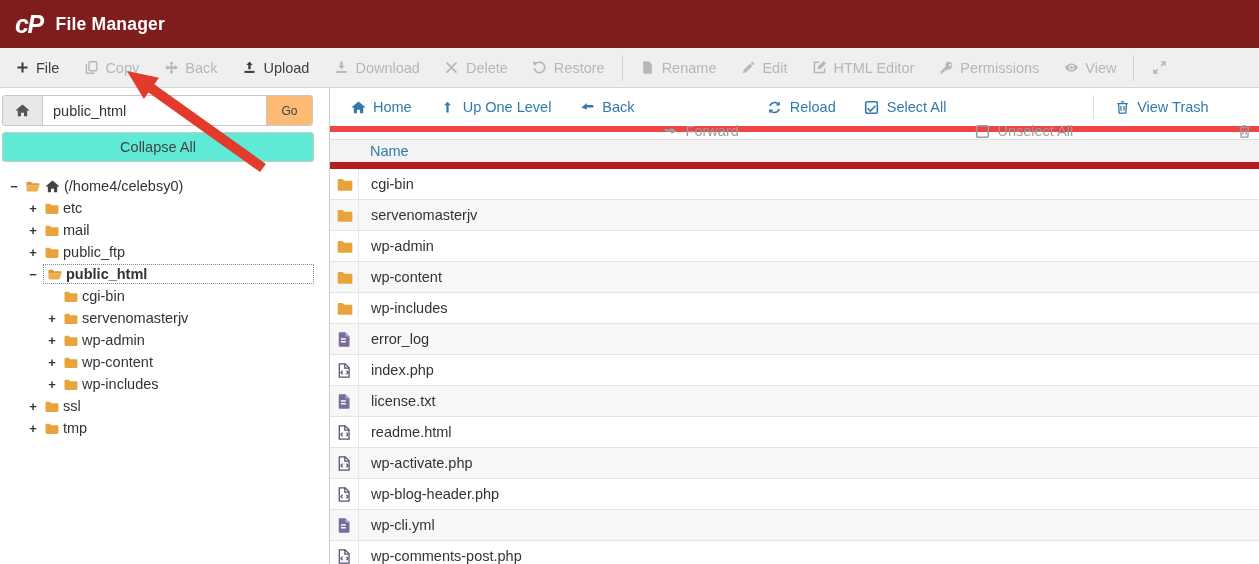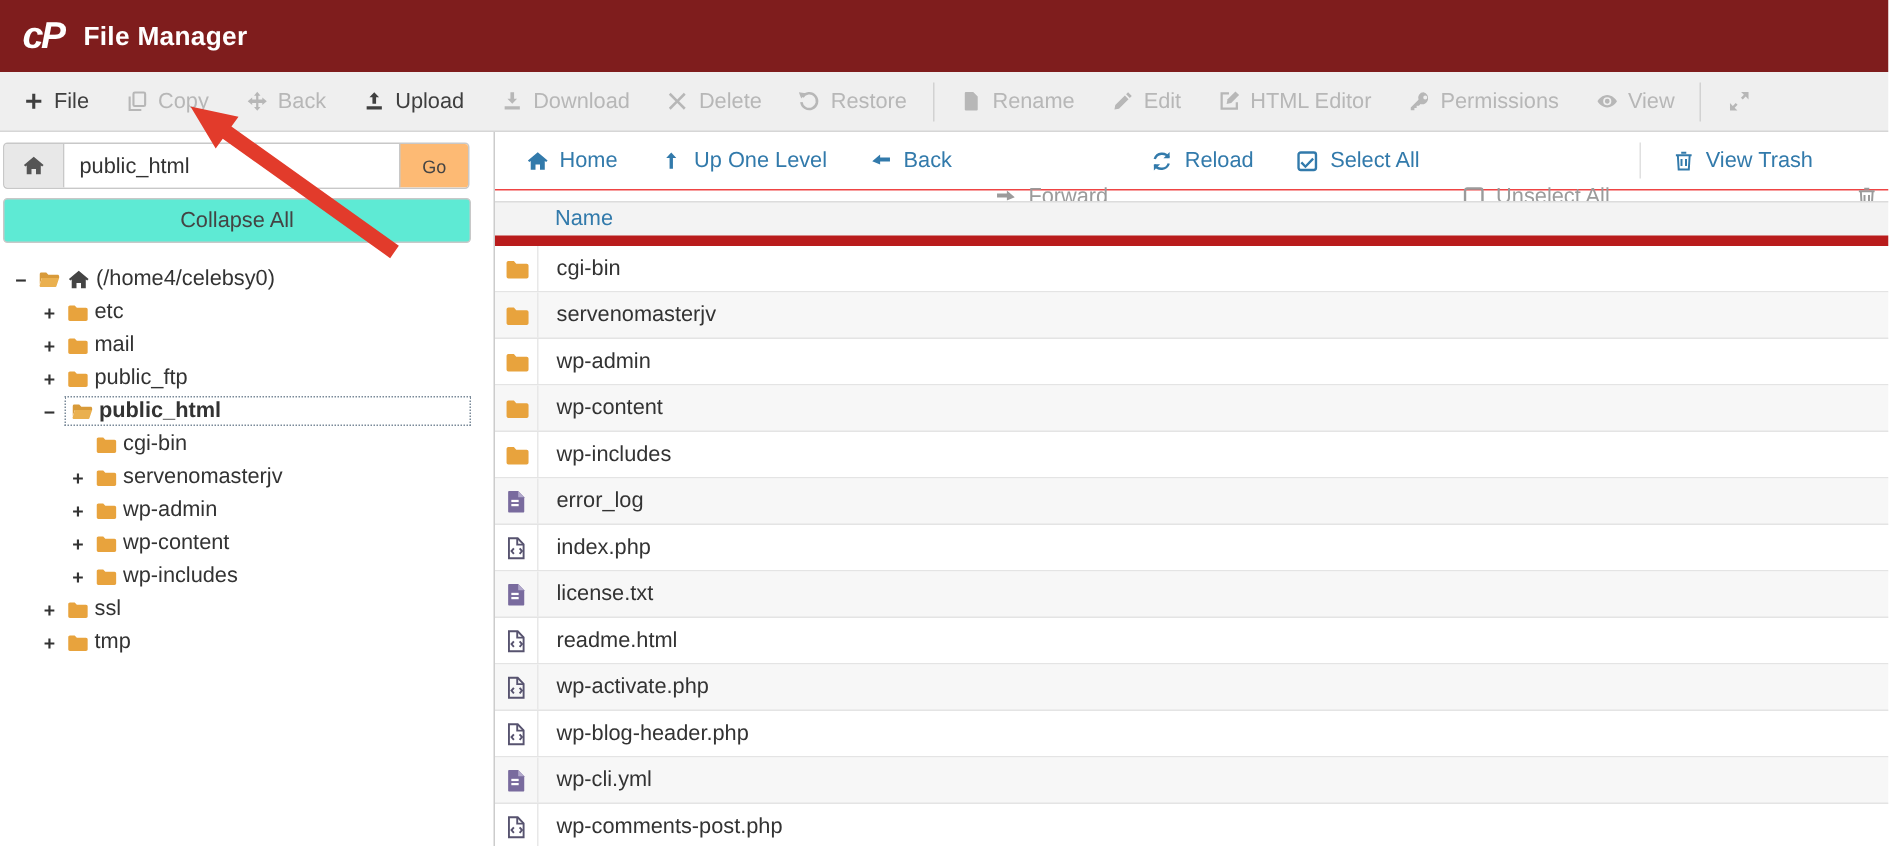--- a/index.html
+++ b/index.html
@@ -41,7 +41,7 @@
   .ic{display:inline-flex;width:16px;height:16px;flex:none;align-items:center;justify-content:center;}
   .tree-home{color:#444;}
   
-  .main-nav{display:flex;align-items:center;height:38px;background:#fff;border-bottom:1px solid #ef4444;padding:0 6px;flex:none;}
+  .main-nav{display:flex;align-items:center;height:38px;background:#fff;border-bottom:6px solid #ef4444;padding:0 6px;flex:none;}
   .nav-item{display:flex;align-items:center;gap:7px;height:100%;padding:0 14px;border:0;background:none;
     font:inherit;font-size:14.5px;cursor:pointer;white-space:nowrap;}
   .nav-item.blue{color:#327aab;}

